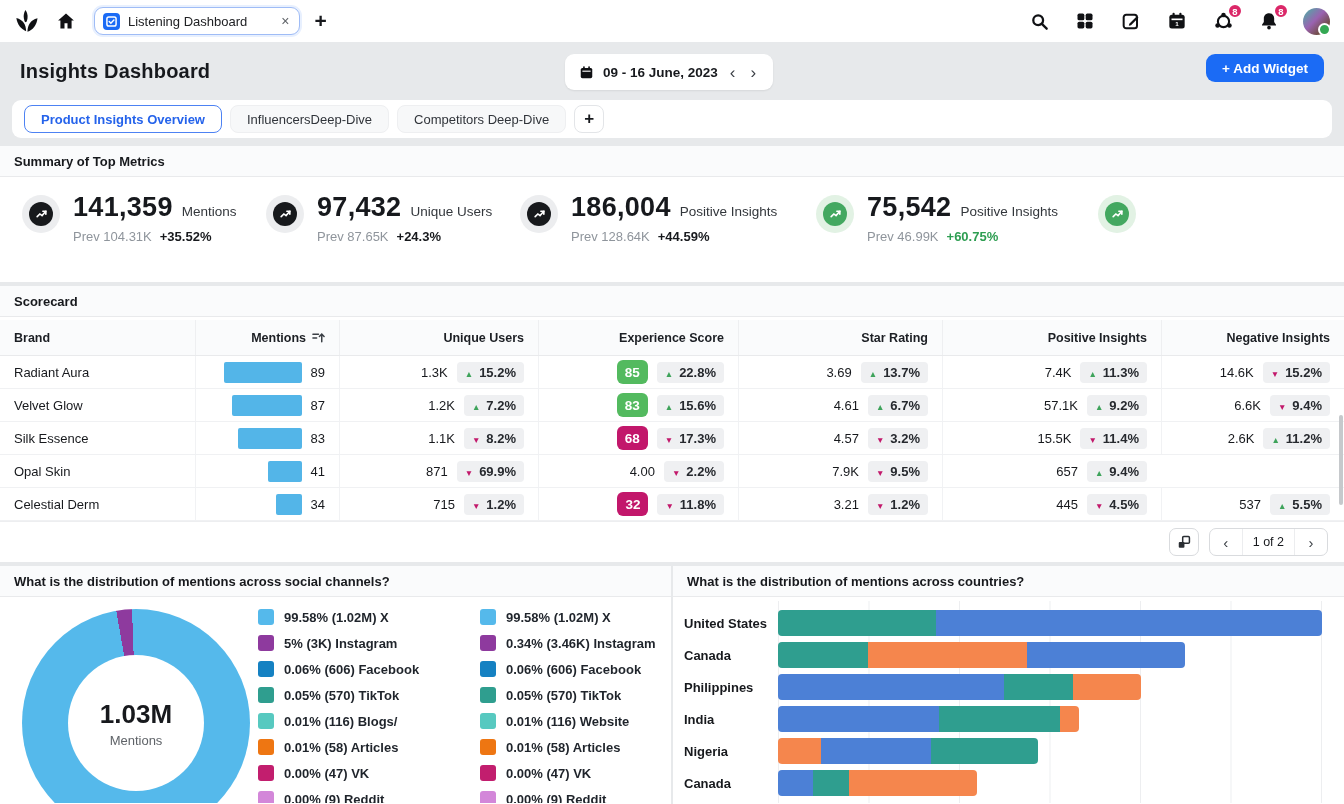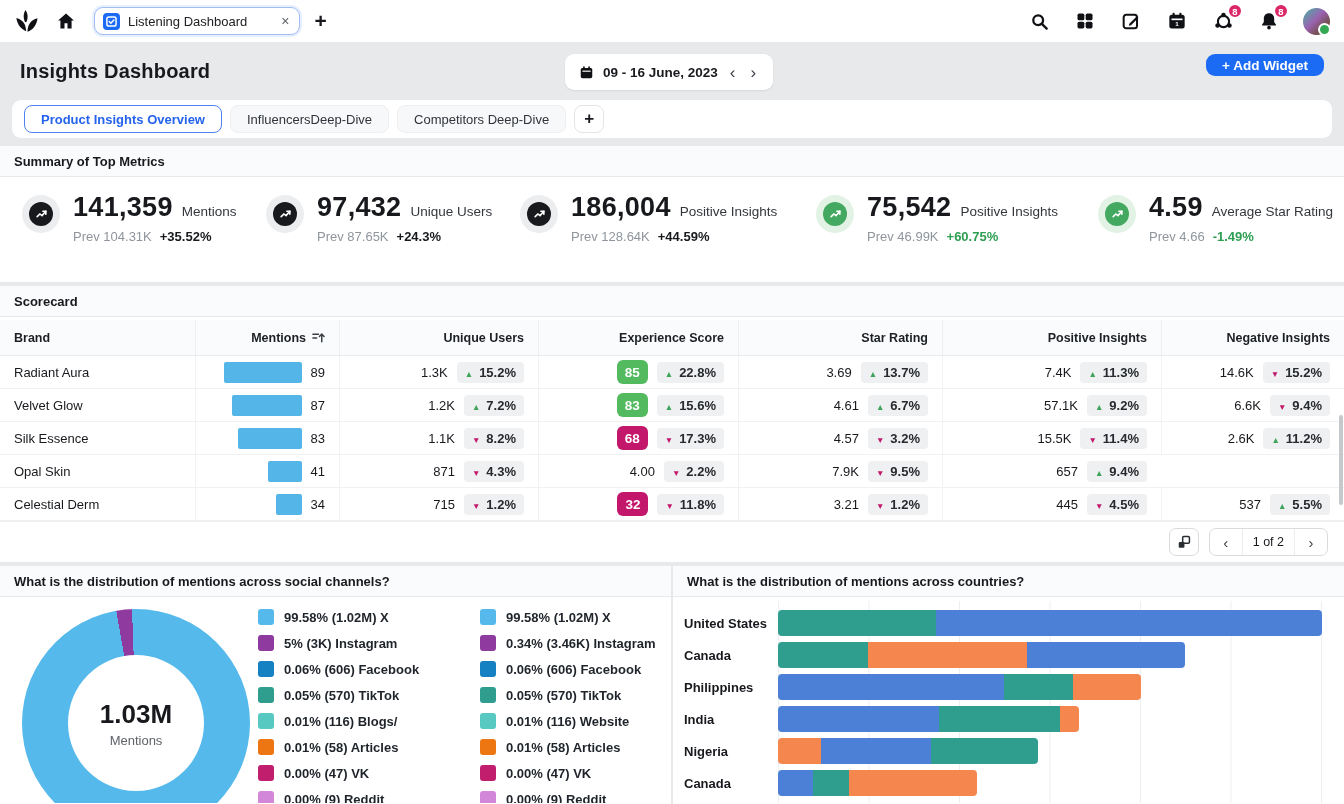--- a/index.html
+++ b/index.html
@@ -28,7 +28,7 @@
   .date-pill { position:absolute; left:565px; top:12px; height:36px; background:#FFF; border-radius:9px; box-shadow:0 1px 2px rgba(0,0,0,.08); display:flex; align-items:center; gap:9px; padding:0 14px; cursor:pointer; }
   .date-pill .d-text { font-size:13.5px; font-weight:bold; }
   .chev { font-size:17px; color:#3A3F45; padding:0 3px; cursor:pointer; line-height:1; }
-  .add-widget { position:absolute; right:20px; top:12px; height:22px; background:#1B6BF5; border:none; border-radius:9px; color:#FFF; font-size:13.5px; font-weight:bold; padding:0 16px; cursor:pointer; font-family:inherit; }
+  .add-widget { position:absolute; right:20px; top:12px; height:28px; background:#1B6BF5; border:none; border-radius:9px; color:#FFF; font-size:13.5px; font-weight:bold; padding:0 16px; cursor:pointer; font-family:inherit; }
 
   
   .tabrow { position:absolute; top:100px; left:12px; width:1320px; height:38px; background:#FFF; border-radius:9px; display:flex; align-items:center; gap:8px; padding:0 12px; }

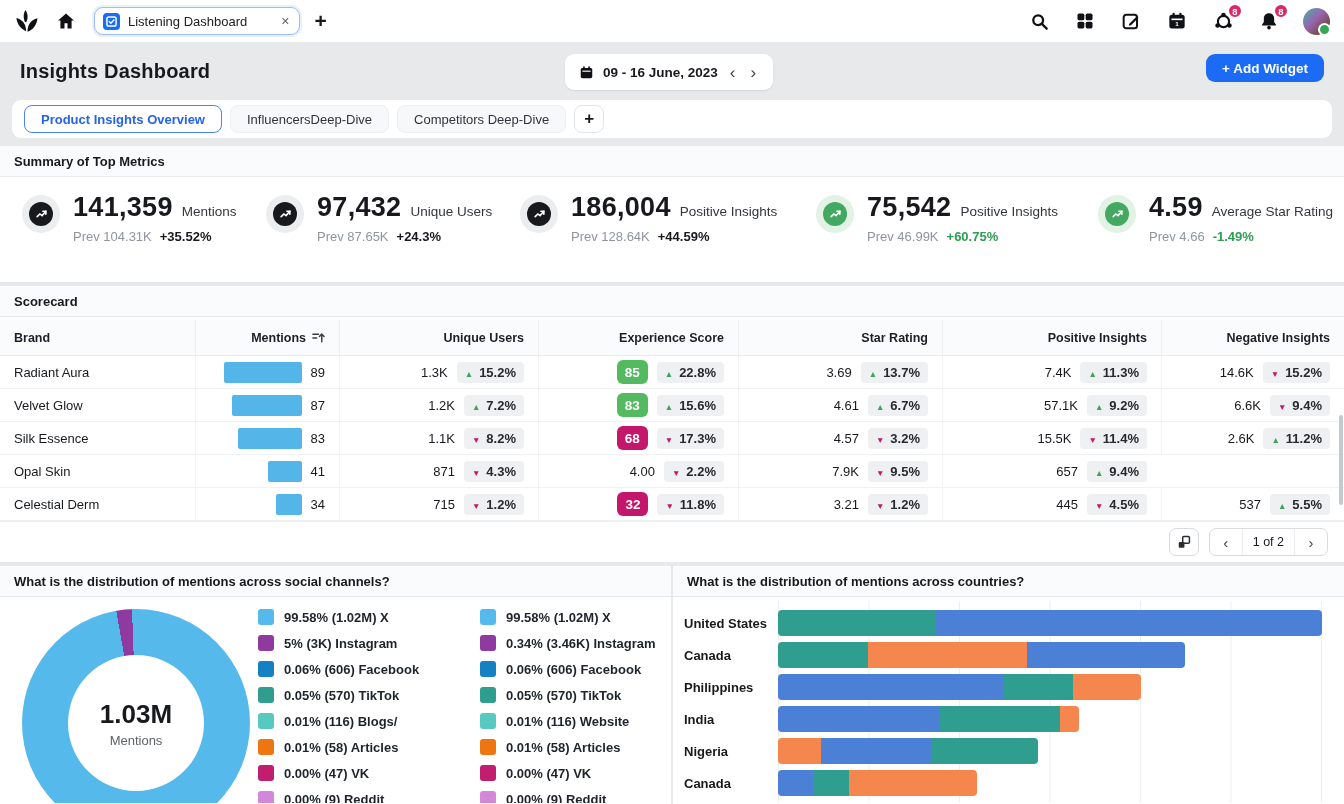--- a/index.html
+++ b/index.html
@@ -296,16 +296,6 @@
             </svg>
           </span>
         </div>
-      <div>
-        <div class="m-val-row">
-            <span class="m-value">4.59</span>
-            <span class="m-label">Average Star Rating</span>
-          </div>
-        <div class="m-prev-row">
-            <span>Prev 4.66</span>
-            <span class="m-change" data-tone="green">-1.49%</span>
-          </div>
-      </div>
     </div>
   </section>
 

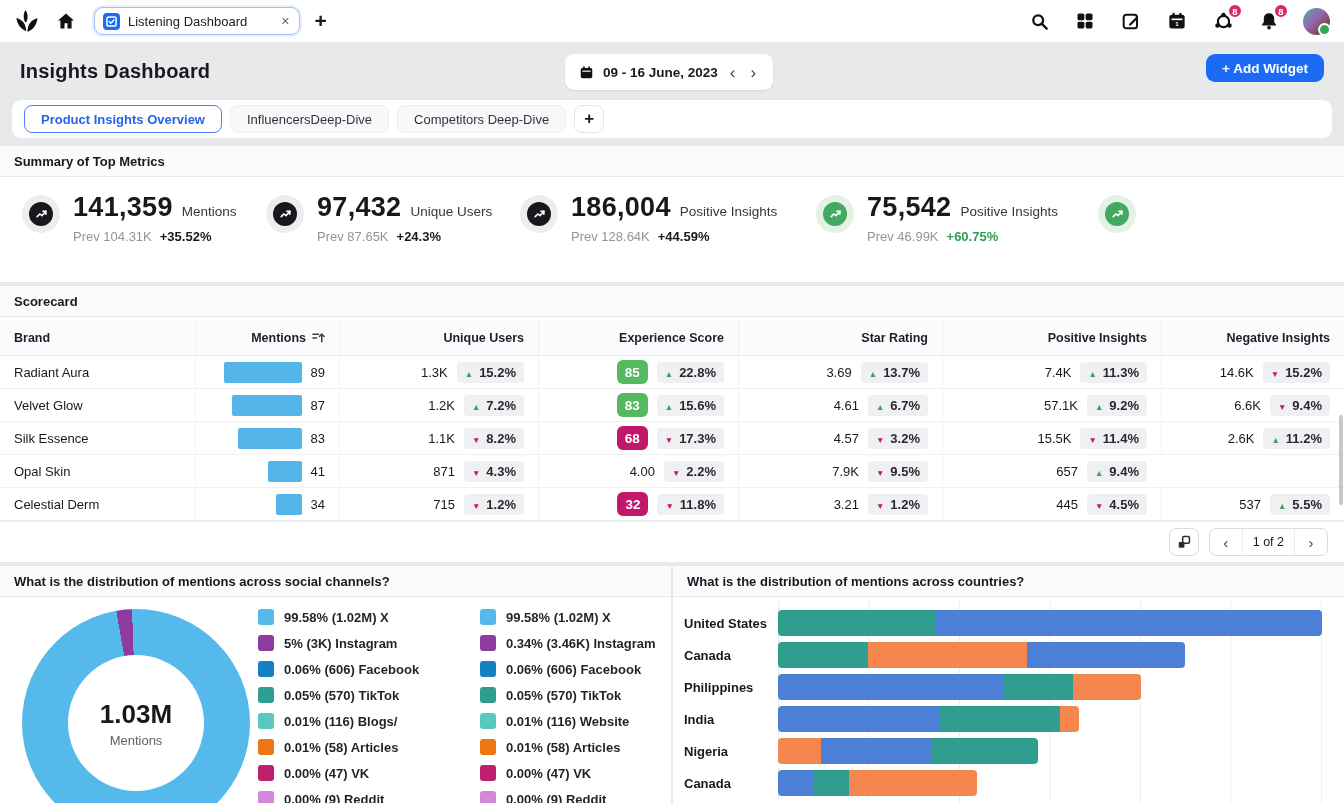--- a/index.html
+++ b/index.html
@@ -458,7 +458,7 @@
           <span>871</span>
           <span class="pill">
             <i class="tri" data-dir="down"></i>
-            <span>4.3%</span>
+            <span>69.9%</span>
           </span>
         </div>
       <div class="td">

